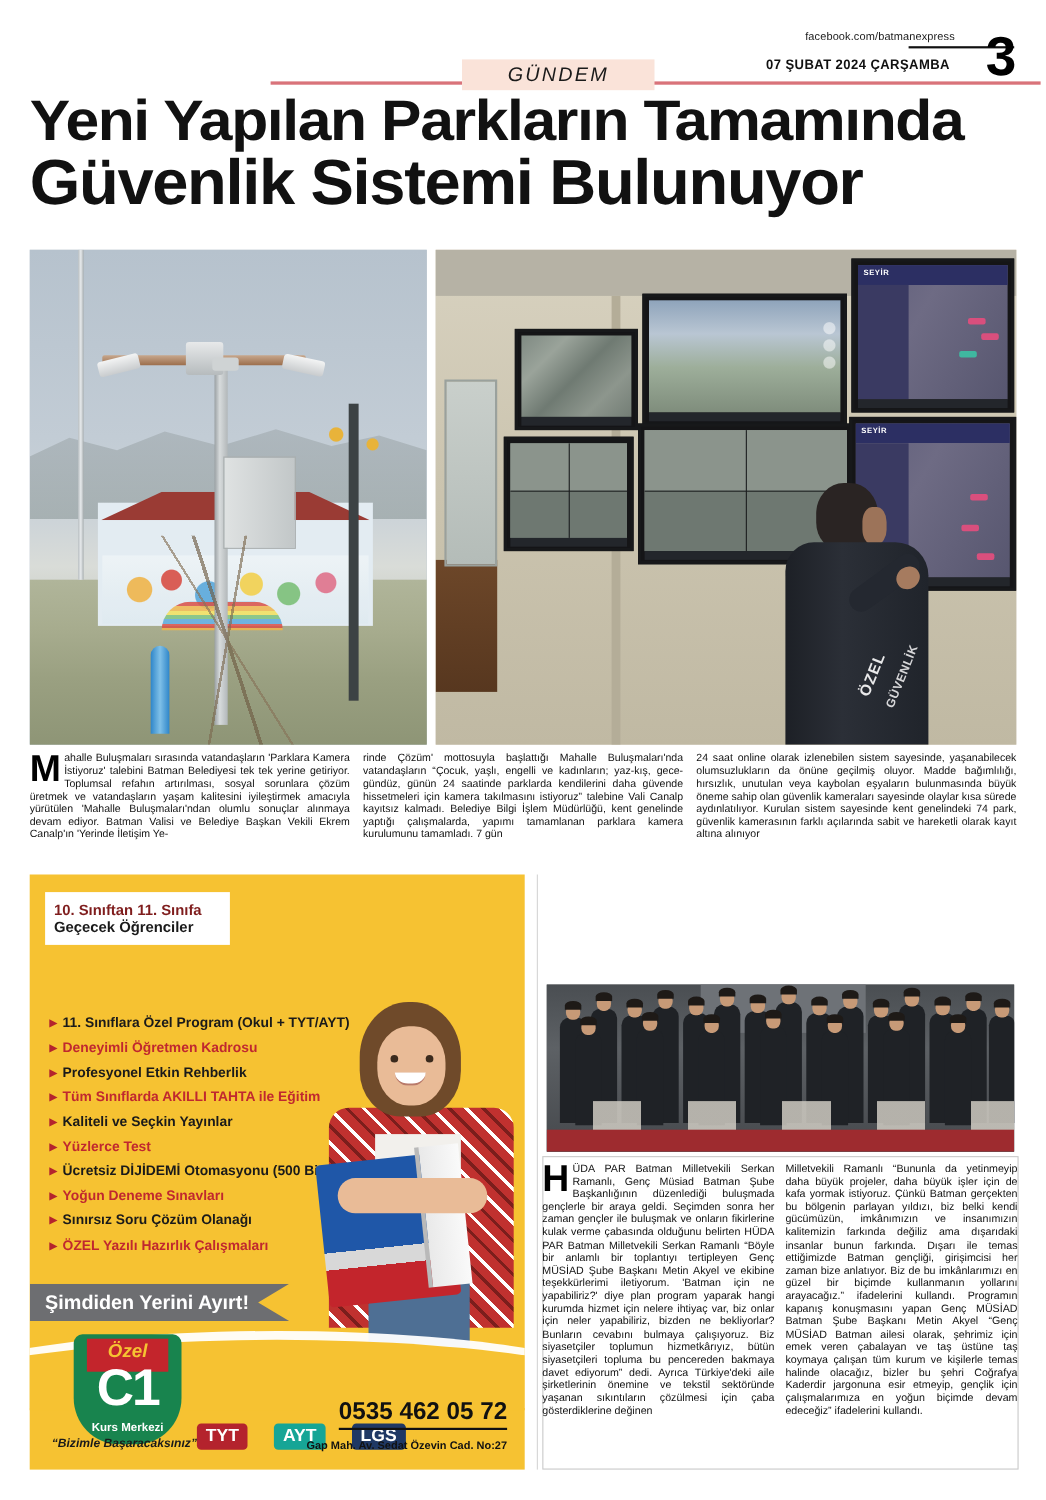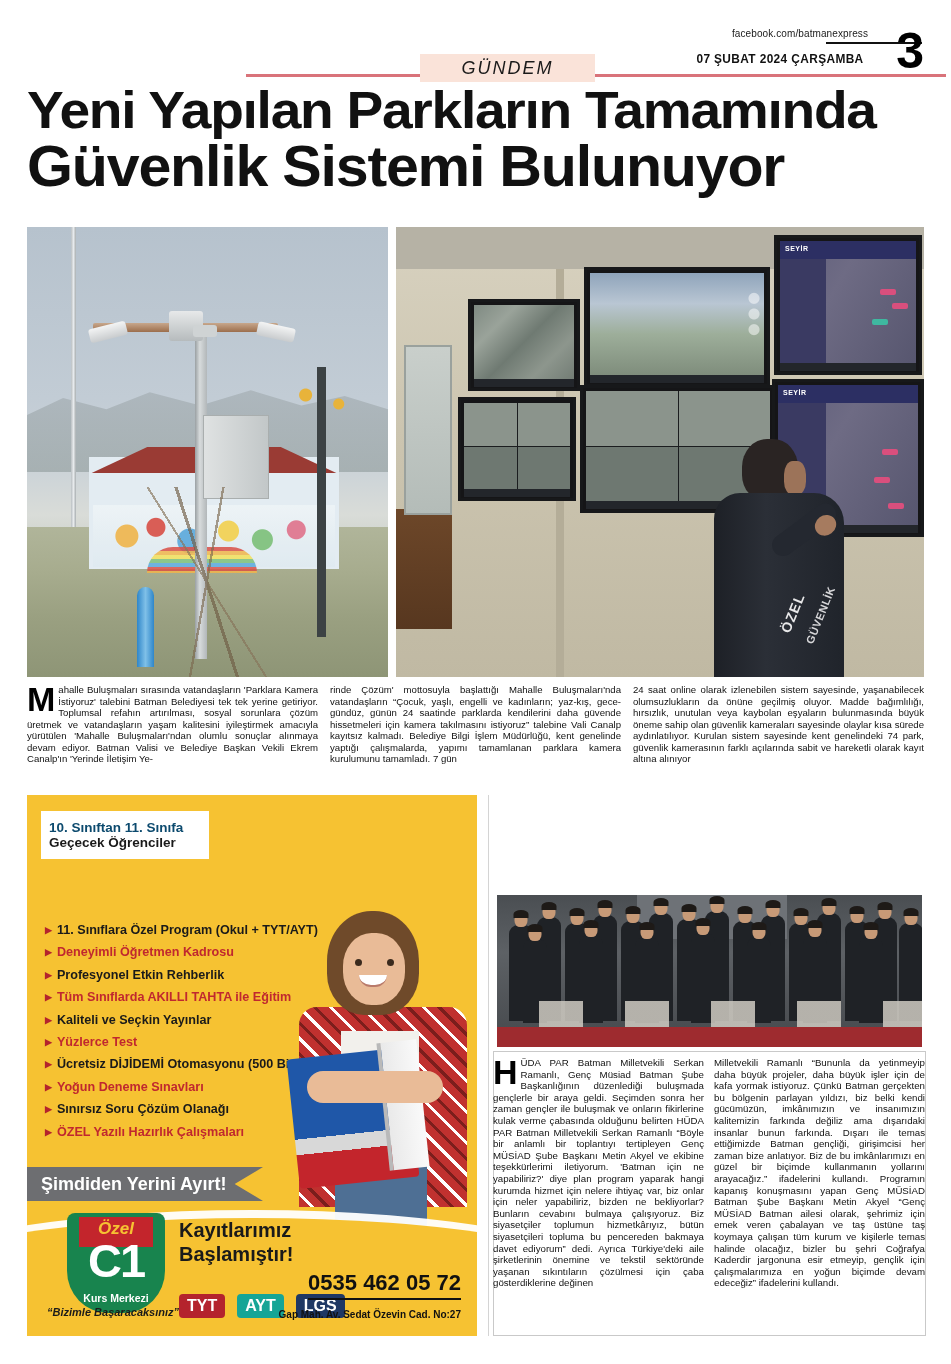--- a/index.html
+++ b/index.html
@@ -357,7 +357,7 @@
     display: flex; flex-direction: column; justify-content: center;
     padding-left: 8px;
   }
-  .ad-grade-box .g1 { font-size: 13.5px; font-weight: 700; color: #0c4a6e; }
+  .ad-grade-box .g1 { font-size: 13.5px; font-weight: 700; color: #7f1d1d; }
   .ad-grade-box .g2 { font-size: 13.5px; font-weight: 700; color: #1a1a1a; }
   .banner-red {
     position: absolute; left: 160px; top: 6px;

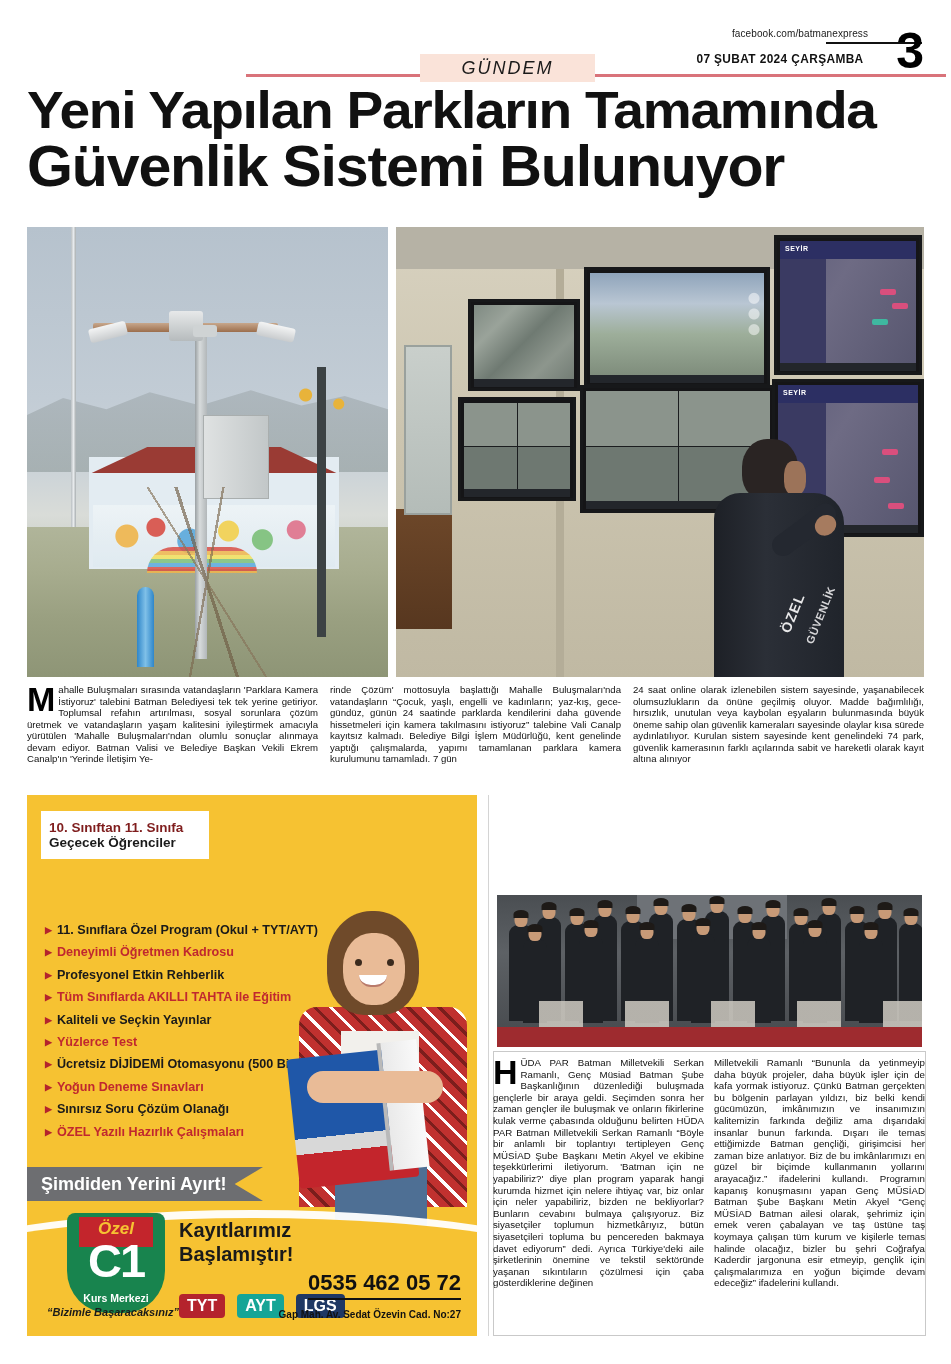--- a/index.html
+++ b/index.html
@@ -774,10 +774,6 @@
       <div class="kurs">Kurs Merkezi</div>
     </div>
 
-    <div class="kayit">
-      <div>Kayıtlarımız</div>
-      <div>Başlamıştır!</div>
-    </div>
 
     <div class="slogan">“Bizimle Başaracaksınız”</div>
 

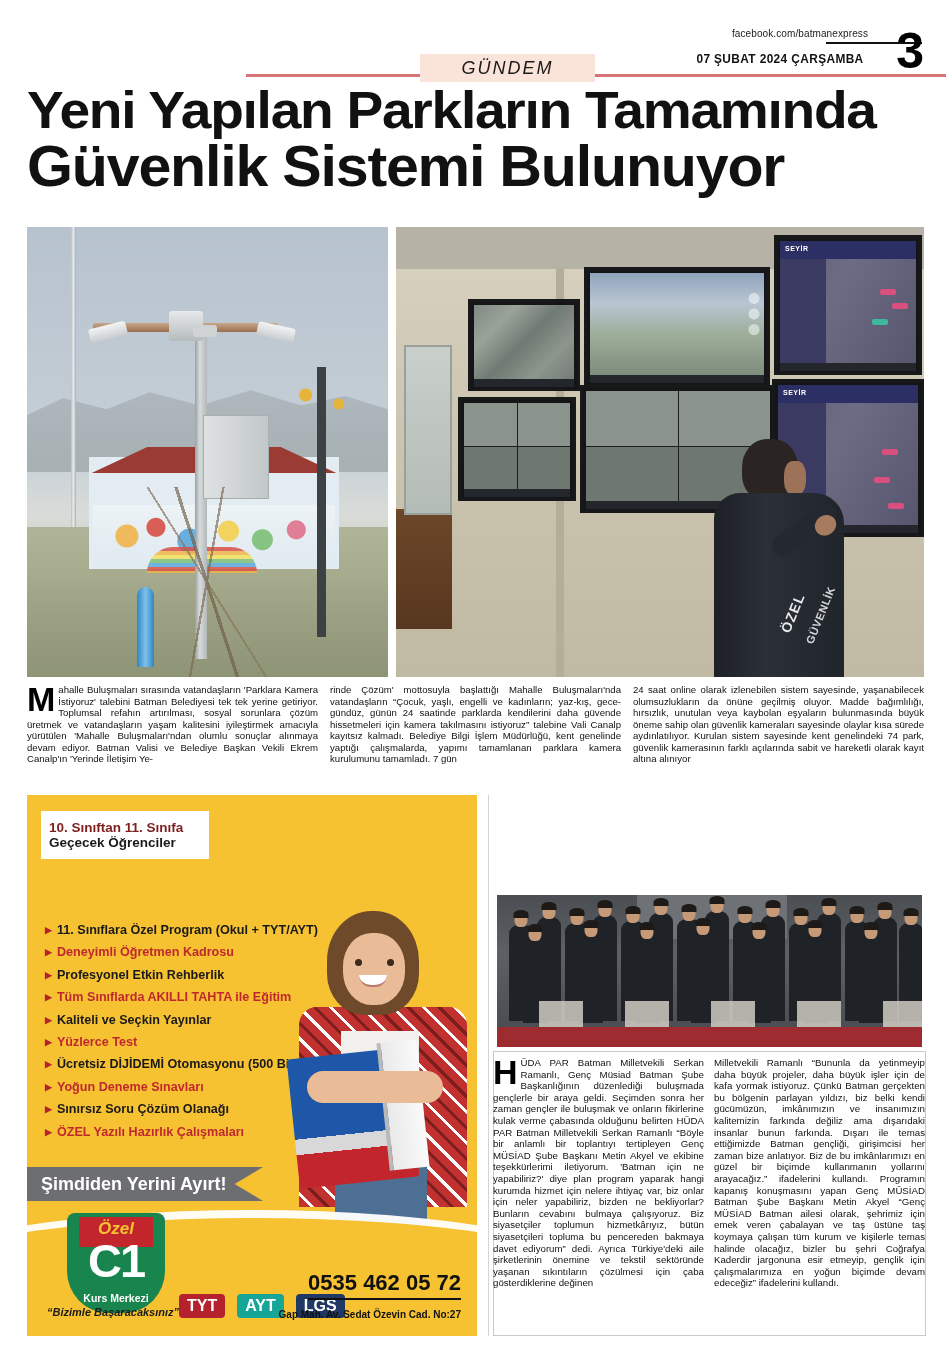--- a/index.html
+++ b/index.html
@@ -437,7 +437,7 @@
   }
   .exam-tags {
     position: absolute; left: 152px; bottom: 18px;
-    display: flex; gap: 12px;
+    display: flex; gap: 24px;
   }
   .tag {
     padding: 3px 8px; border-radius: 4px;

